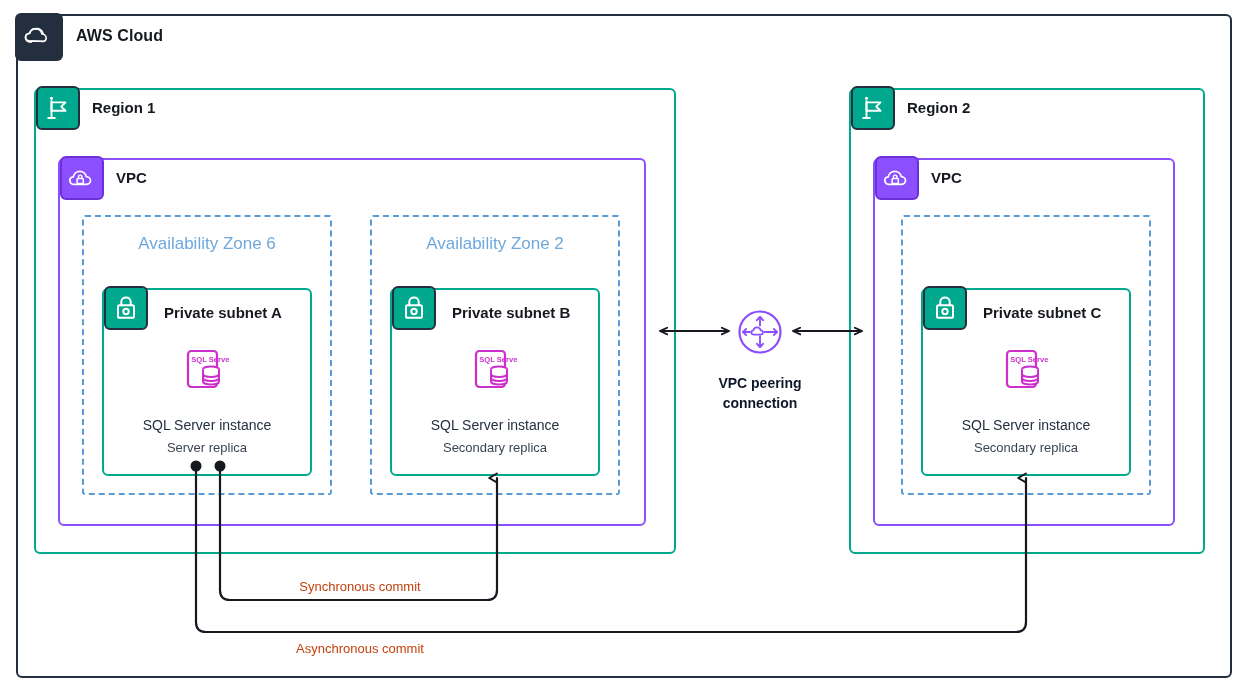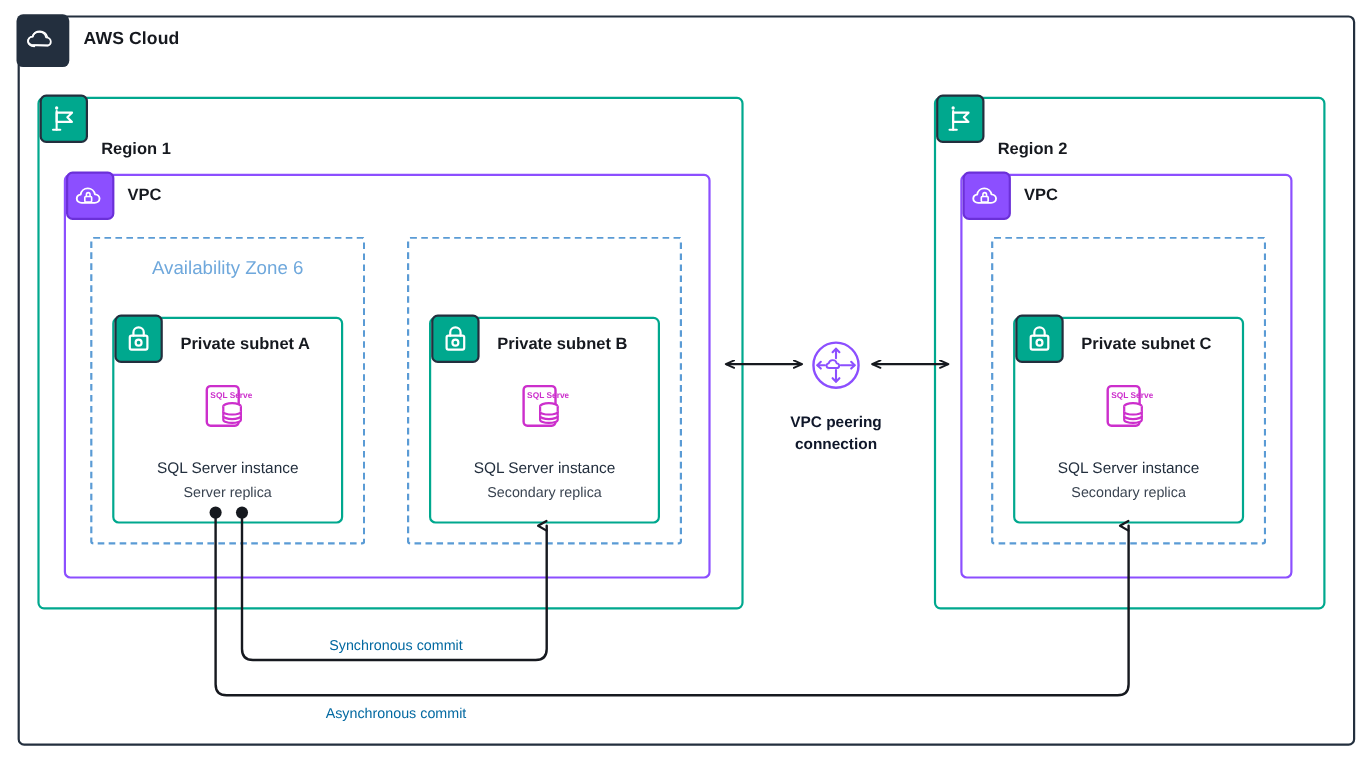--- a/index.html
+++ b/index.html
@@ -63,7 +63,6 @@
     font-size: 15px; font-weight: bold;
     color: #16191F;
     white-space: nowrap;
-    margin-top: 28px;
   }
 
   

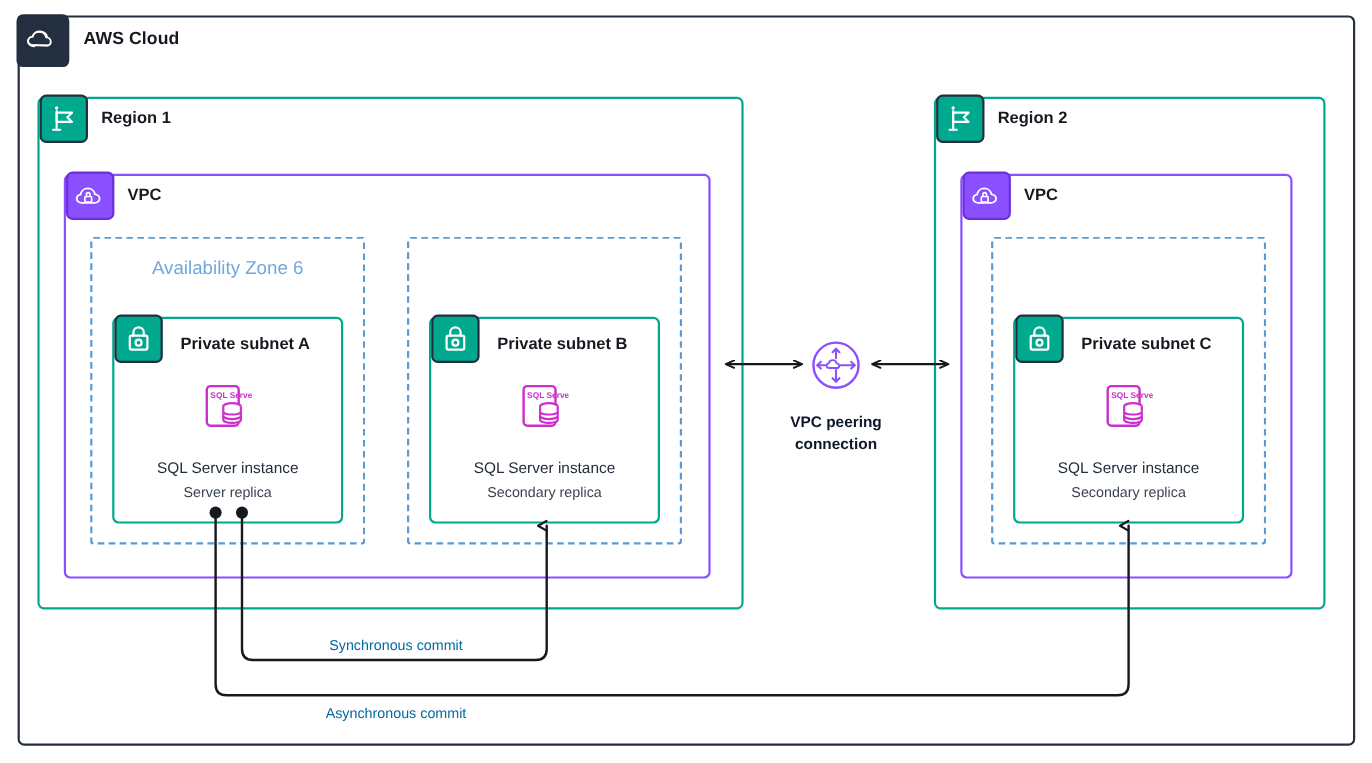--- a/index.html
+++ b/index.html
@@ -227,6 +227,7 @@
   <div class="abs node-sub" style="left:102px; top:440px; width:210px;">Server replica</div>
 
   <div class="abs az-box" style="left:370px; top:215px; width:250px; height:280px;"></div>
+  <div class="abs az-title" style="left:370px; top:234px; width:250px;">Availability Zone 2</div>
 
   <div class="abs subnet-box" style="left:390px; top:288px; width:210px; height:188px;"></div>
   <div class="abs subnet-badge" style="left:392px; top:286px;">

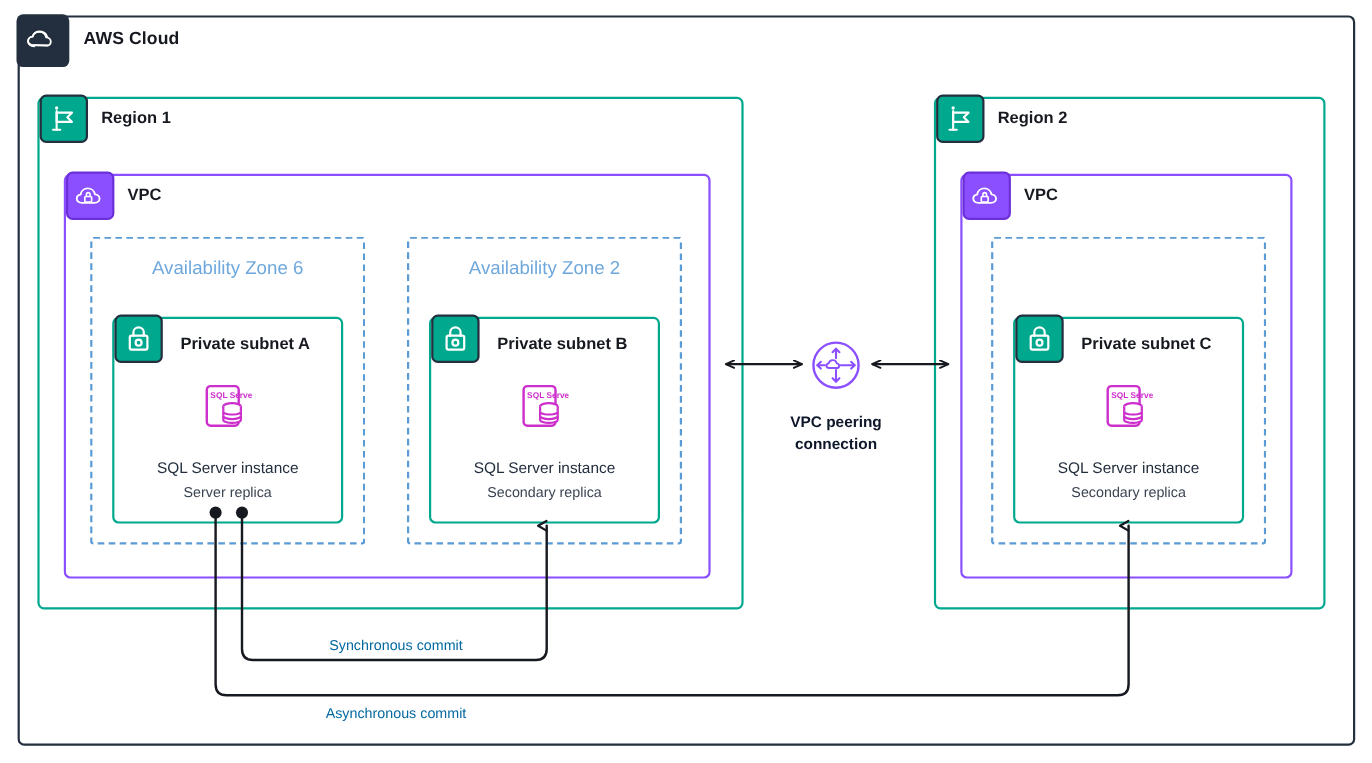--- a/index.html
+++ b/index.html
@@ -145,7 +145,7 @@
   
   .link-label {
     font-size: 13px; font-weight: normal;
-    color: #0369a1;
+    color: #c2410c;
     text-align: center;
     white-space: nowrap;
     background: #ffffff;

